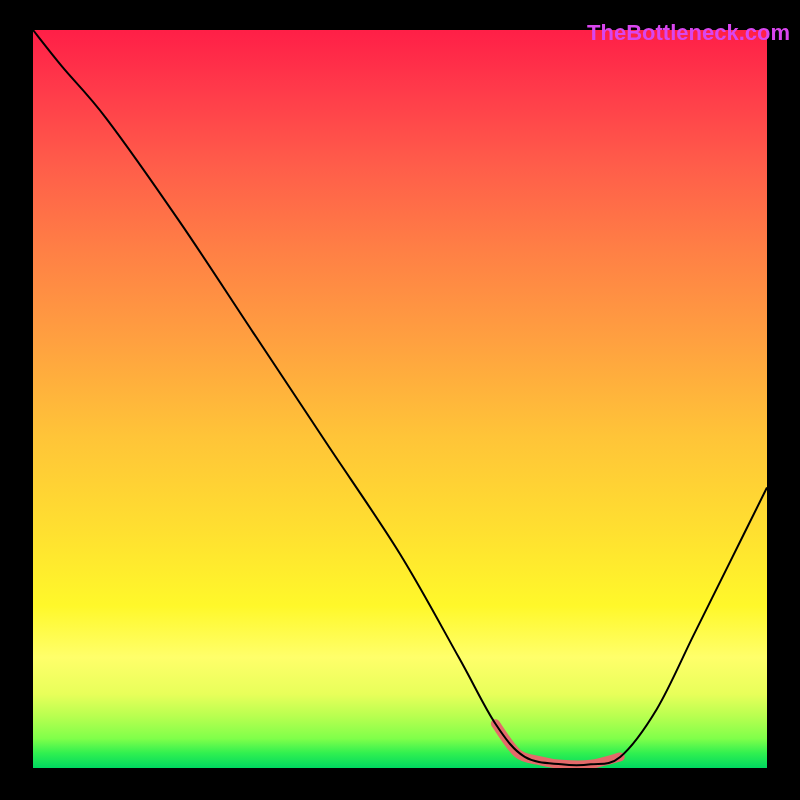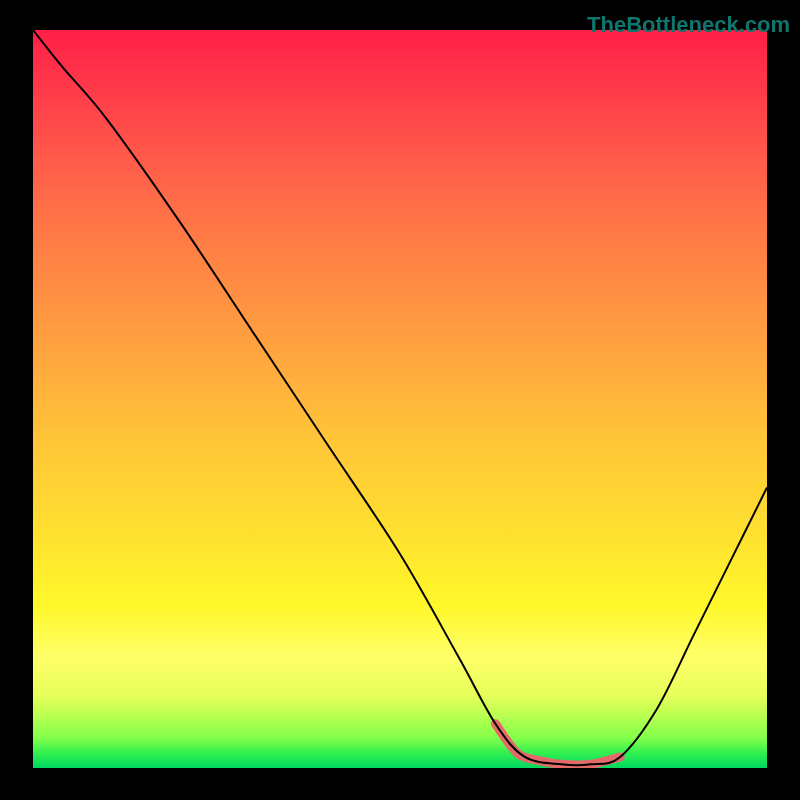--- a/index.html
+++ b/index.html
@@ -19,9 +19,9 @@
   }
   .watermark {
     position: absolute;
-    top: 12px;
+    top: 20px;
     right: 10px;
-    color: #0f766e;
+    color: #d946ef;
     font-size: 22px;
     font-weight: 600;
     font-family: Arial, Helvetica, sans-serif;

